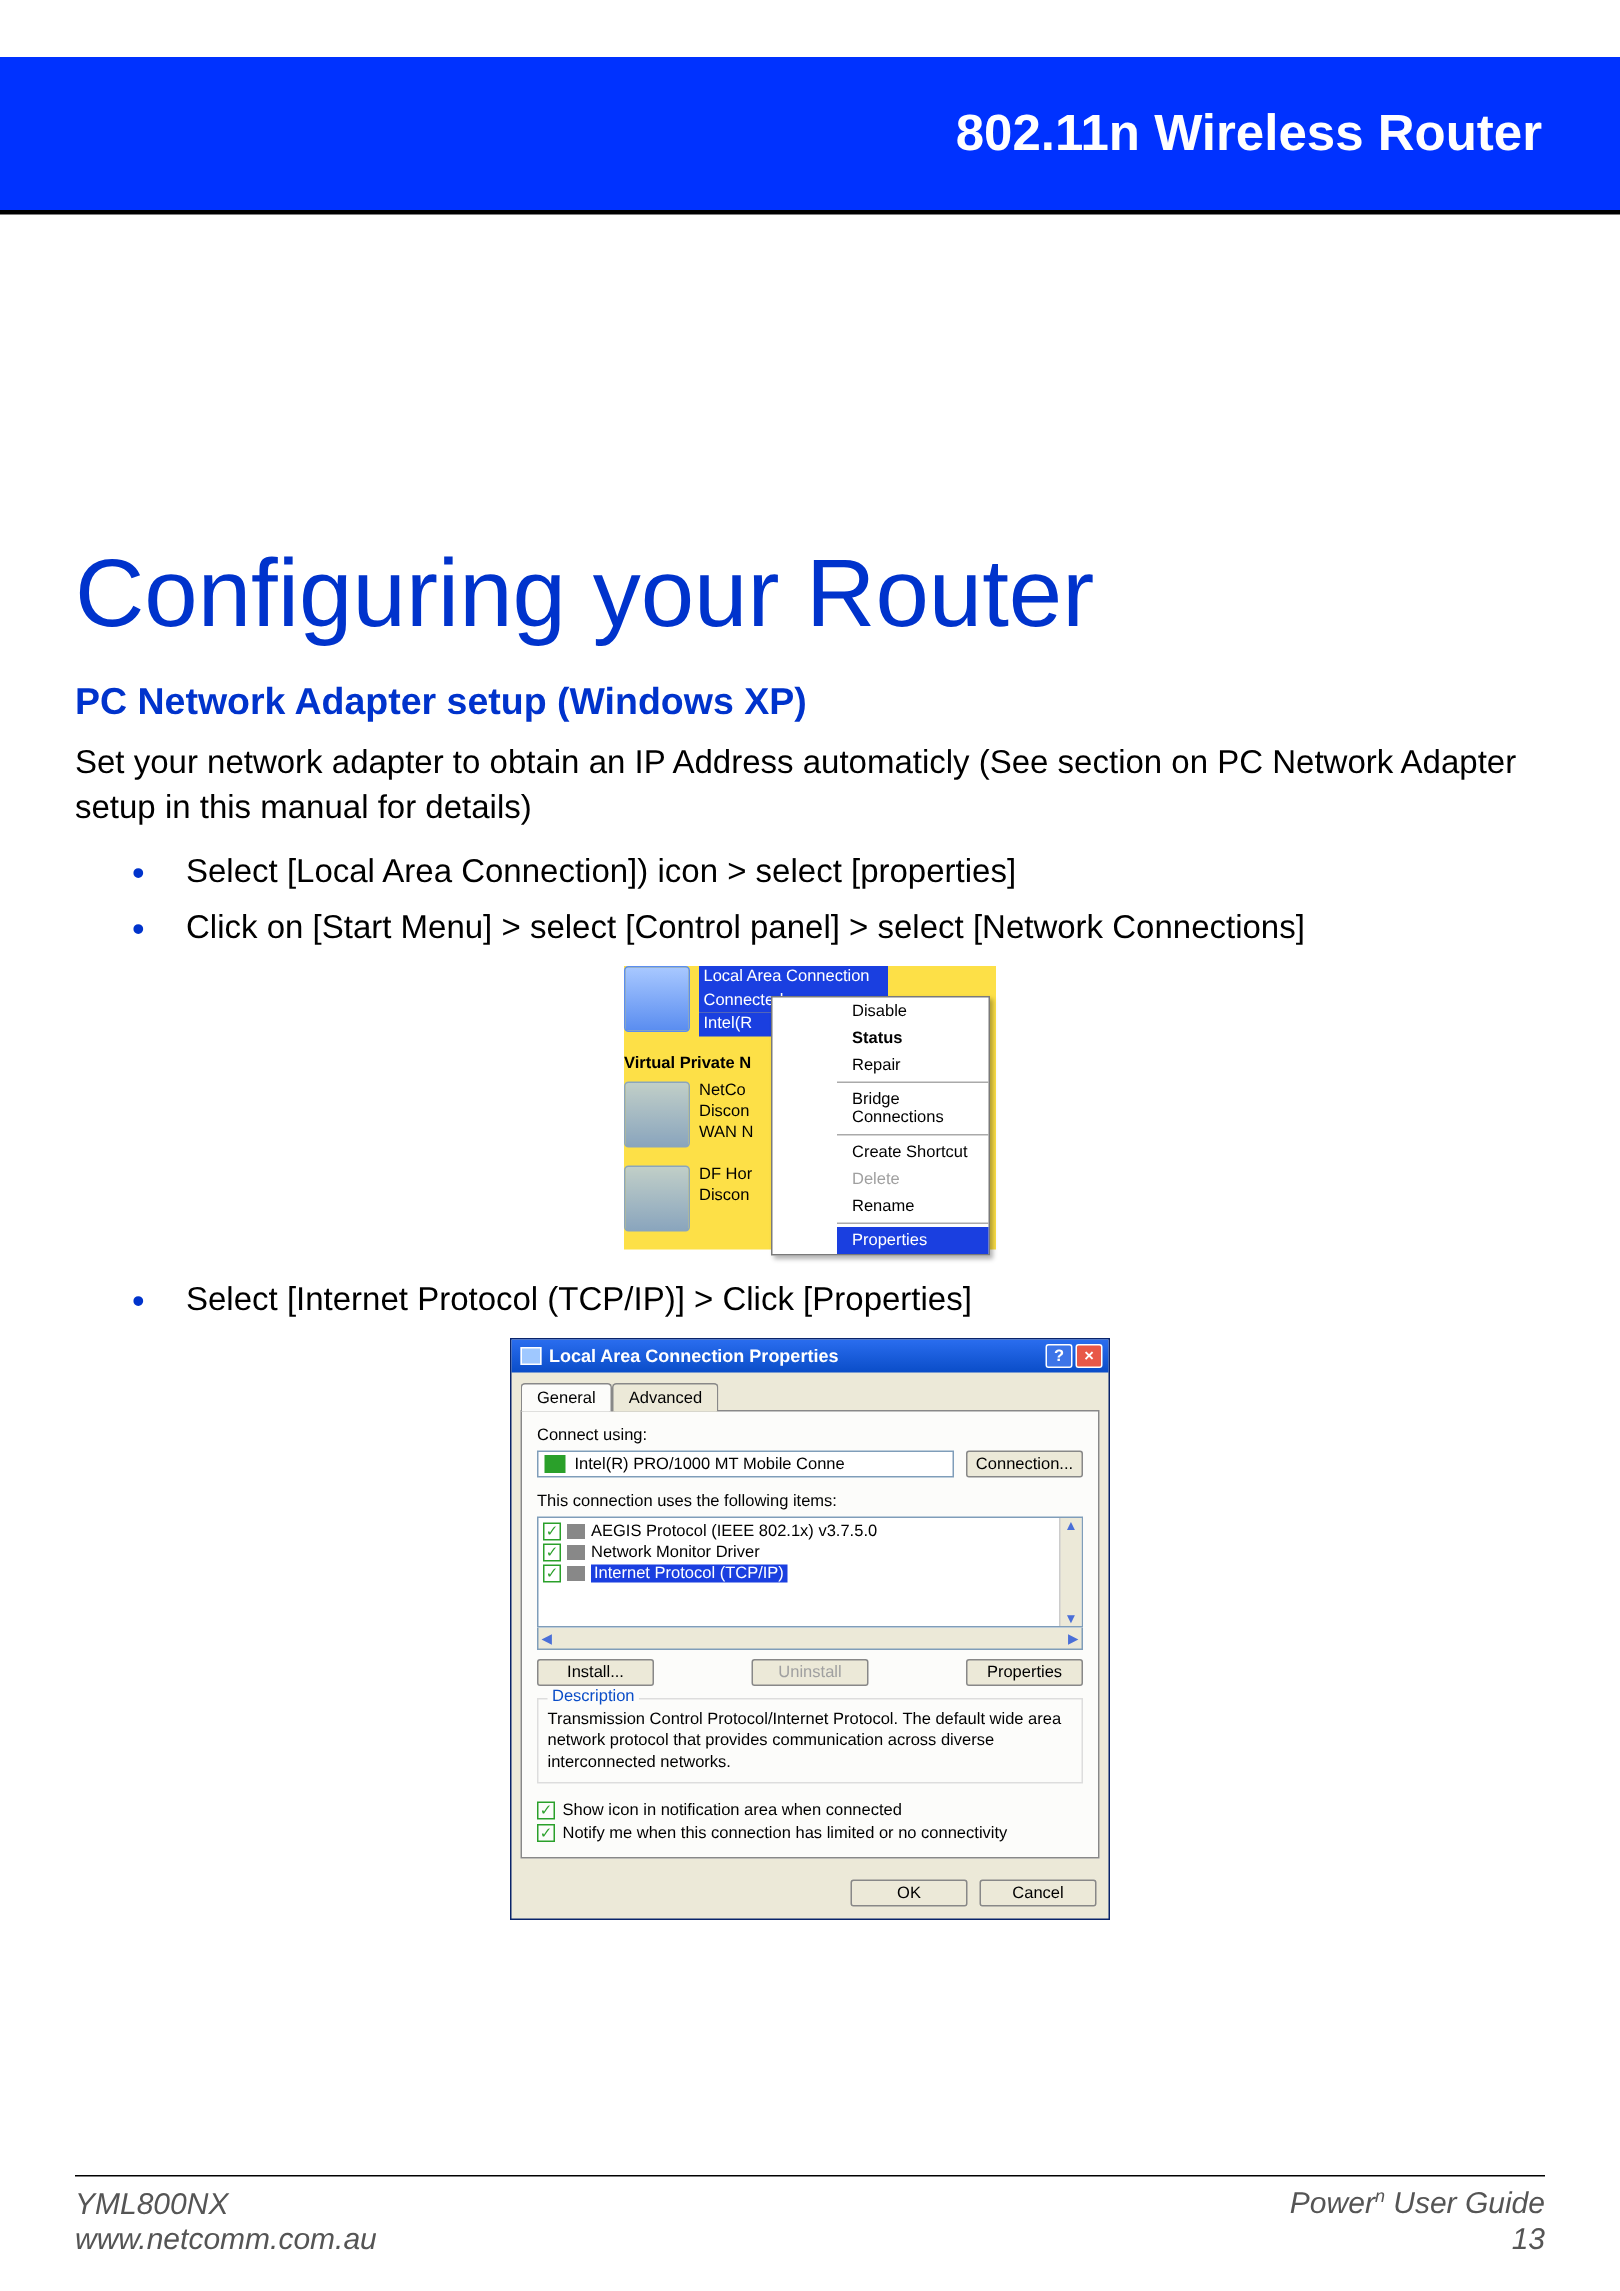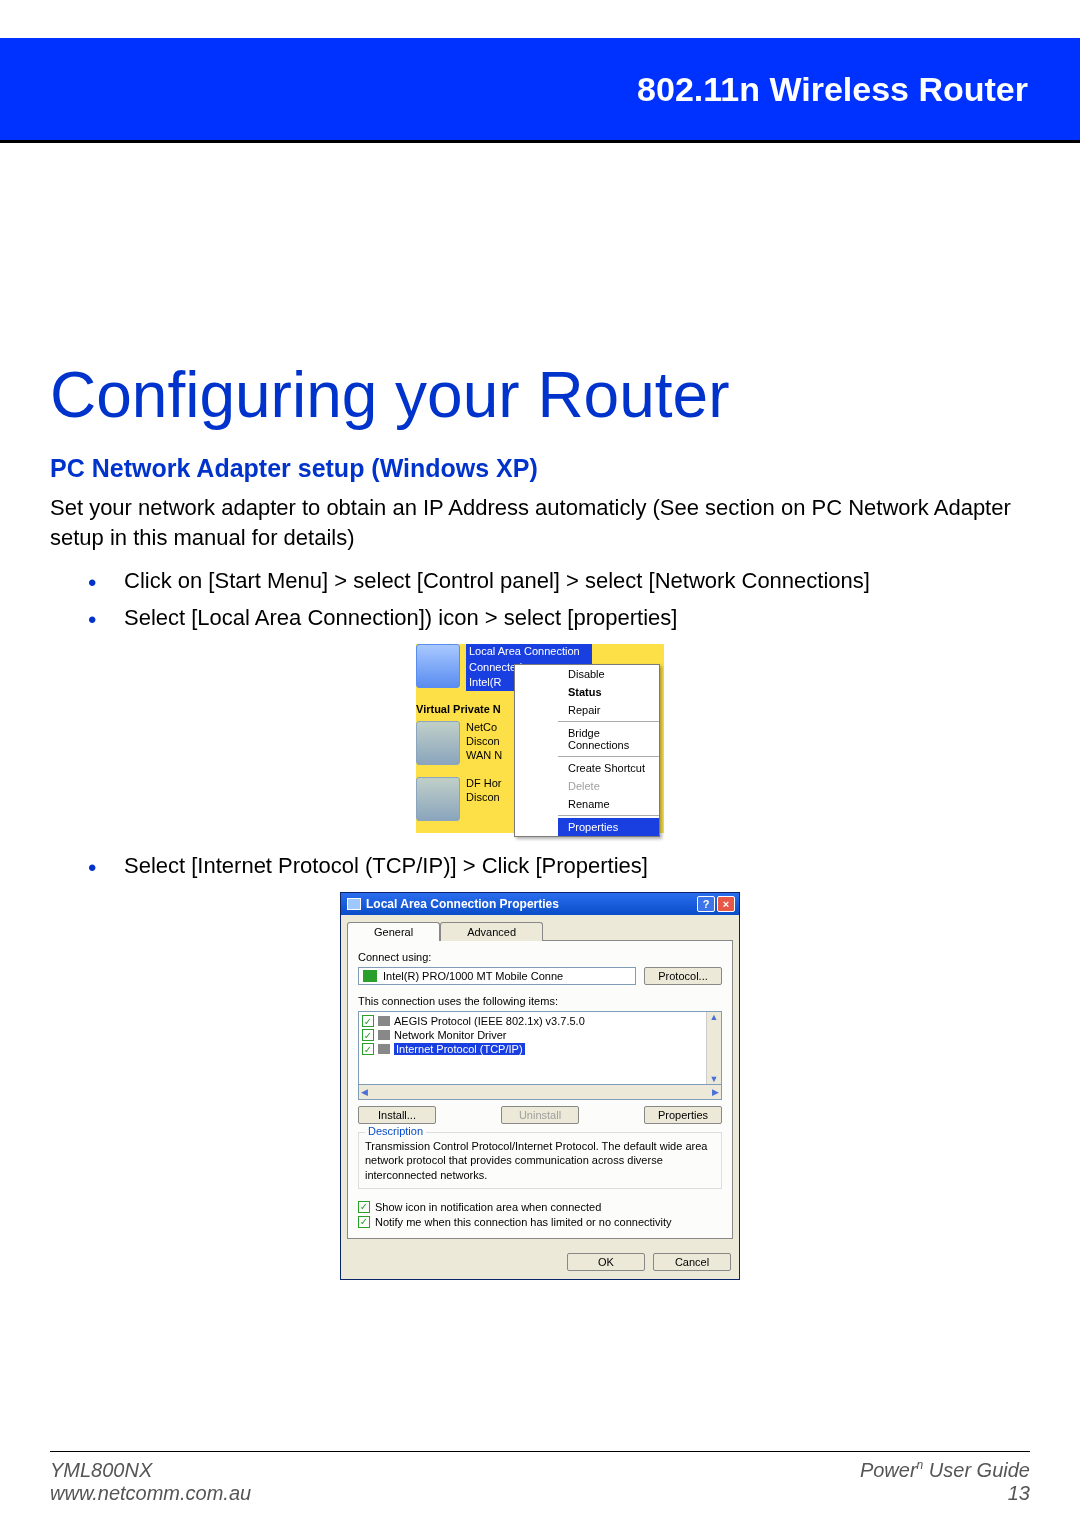--- a/index.html
+++ b/index.html
@@ -182,8 +182,8 @@
   <p class="para">Set your network adapter to obtain an IP Address automaticly (See section on PC Network Adapter setup in this manual for details)</p>
 
   <ul class="bullets">
+    <li>Select [Local Area Connection]) icon &gt; select [properties]</li>
     <li>Click on [Start Menu] &gt; select [Control panel] &gt; select [Network Connections]</li>
-    <li>Select [Local Area Connection]) icon &gt; select [properties]</li>
   </ul>
 
   <div class="figure-wrap">

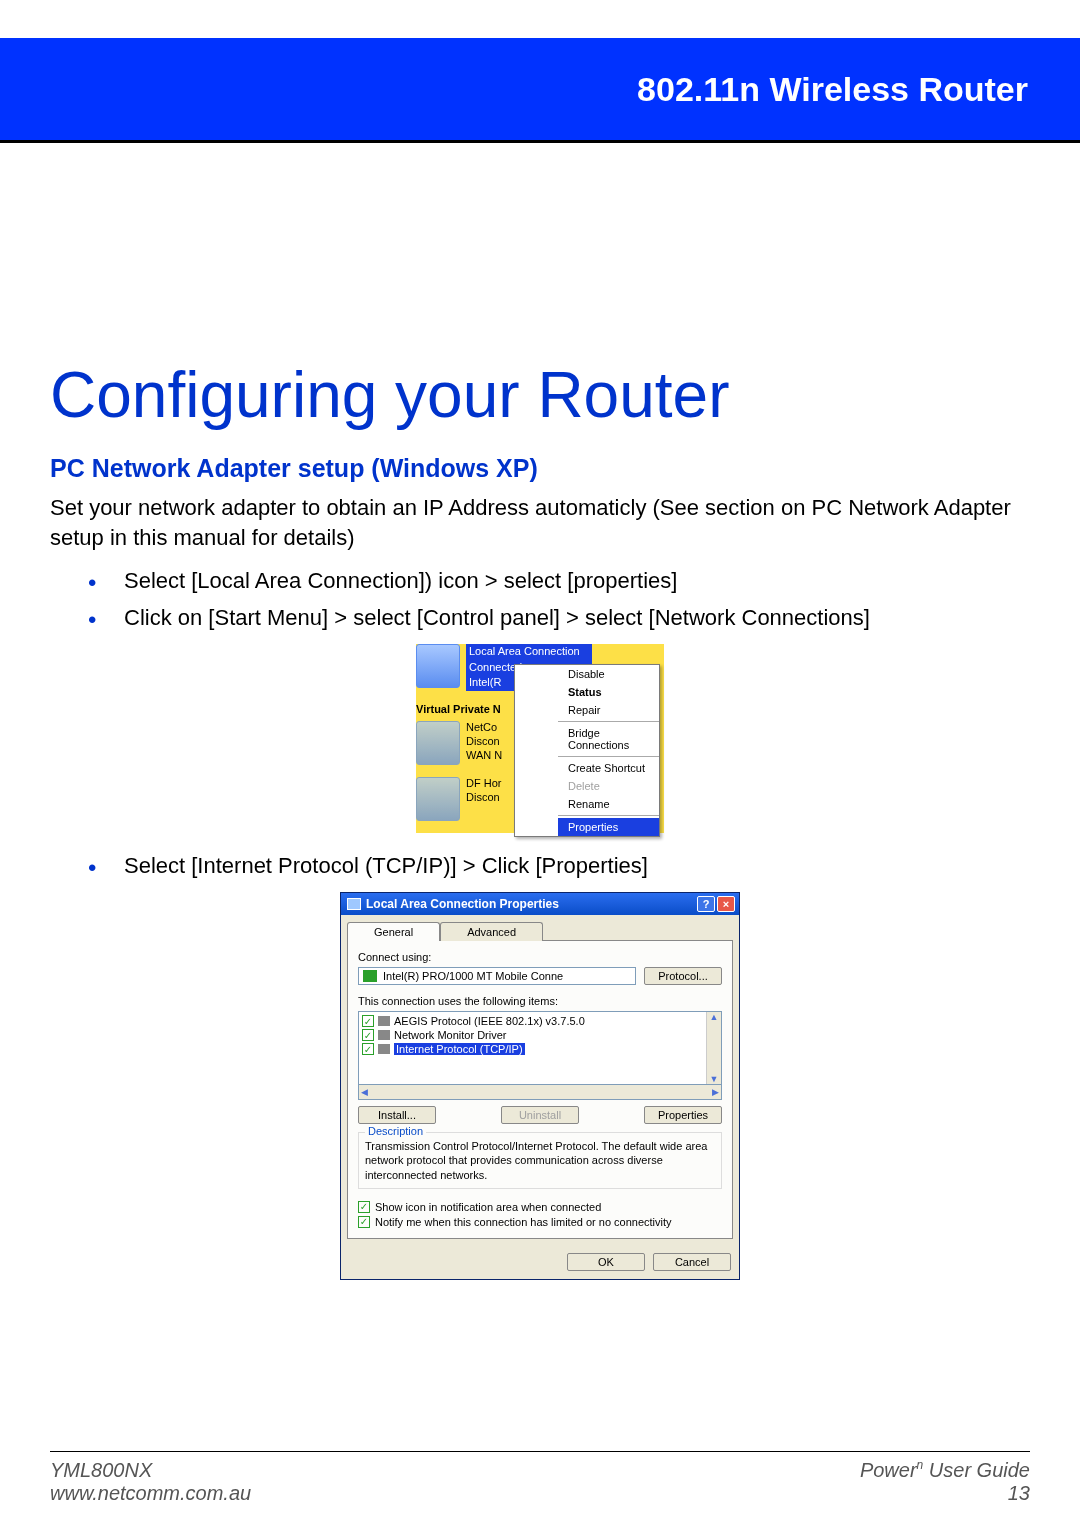--- a/index.html
+++ b/index.html
@@ -132,7 +132,7 @@
   .fig2 .tbtn { width:18px;height:16px;background:#e85848;border:1px solid #fff;border-radius:2px;display:flex;align-items:center;justify-content:center;color:#fff;font-size:11px;font-weight:bold;}
   .fig2 .tbtn.q { background:#3d75e8;}
   .fig2 .tabs { display:flex; padding:6px 6px 0 6px; gap:0;}
-  .fig2 .tab { padding:3px 26px; border:1px solid #888; border-bottom:none; background:#ece9d8; border-radius:3px 3px 0 0; position:relative; top:1px;}
+  .fig2 .tab { padding:3px 10px; border:1px solid #888; border-bottom:none; background:#ece9d8; border-radius:3px 3px 0 0; position:relative; top:1px;}
   .fig2 .tab.active { background:#fcfcfa; z-index:2;}
   .fig2 .panel { margin:0 6px 6px 6px; background:#fcfcfa; border:1px solid #888; padding:10px;}
   .fig2 .field { background:#fff;border:1px solid #7f9db9;padding:2px 4px; display:flex;align-items:center;gap:6px;}

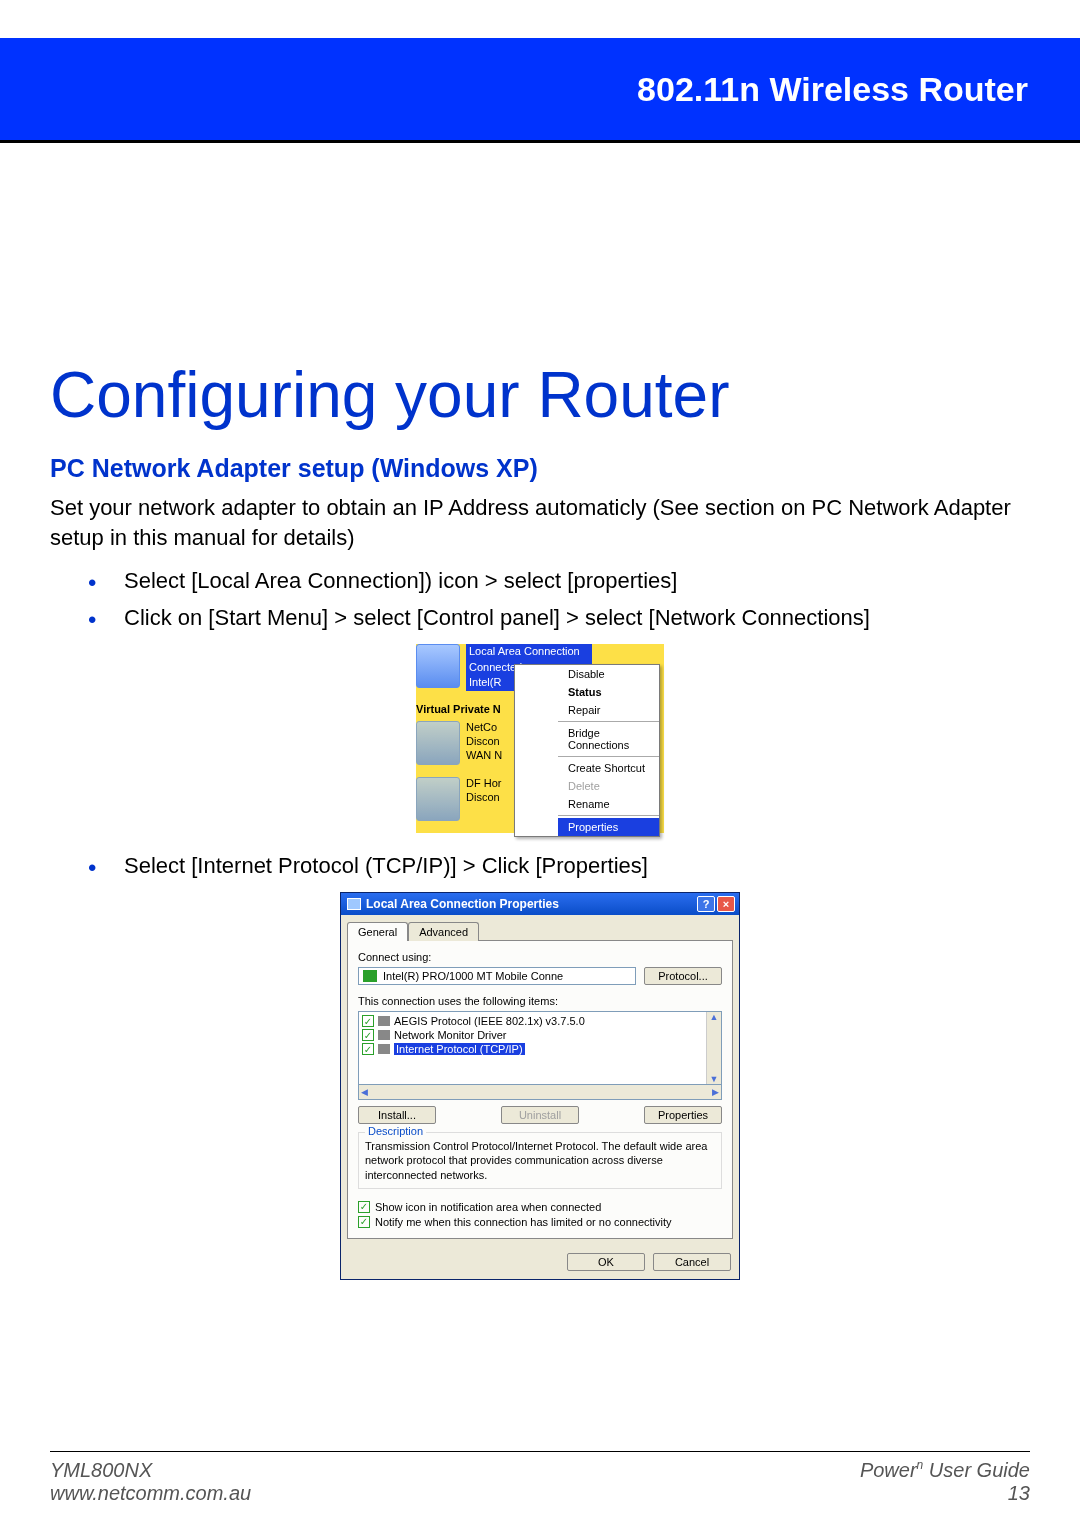--- a/index.html
+++ b/index.html
@@ -256,7 +256,7 @@
             <span class="nic-ico"></span>
             <span>Intel(R) PRO/1000 MT Mobile Conne</span>
           </div>
-          <div class="btn">Protocol...</div>
+          <div class="btn">Connection...</div>
         </div>
         <div>This connection uses the following items:</div>
         <div class="listbox" style="margin-top:4px;">

